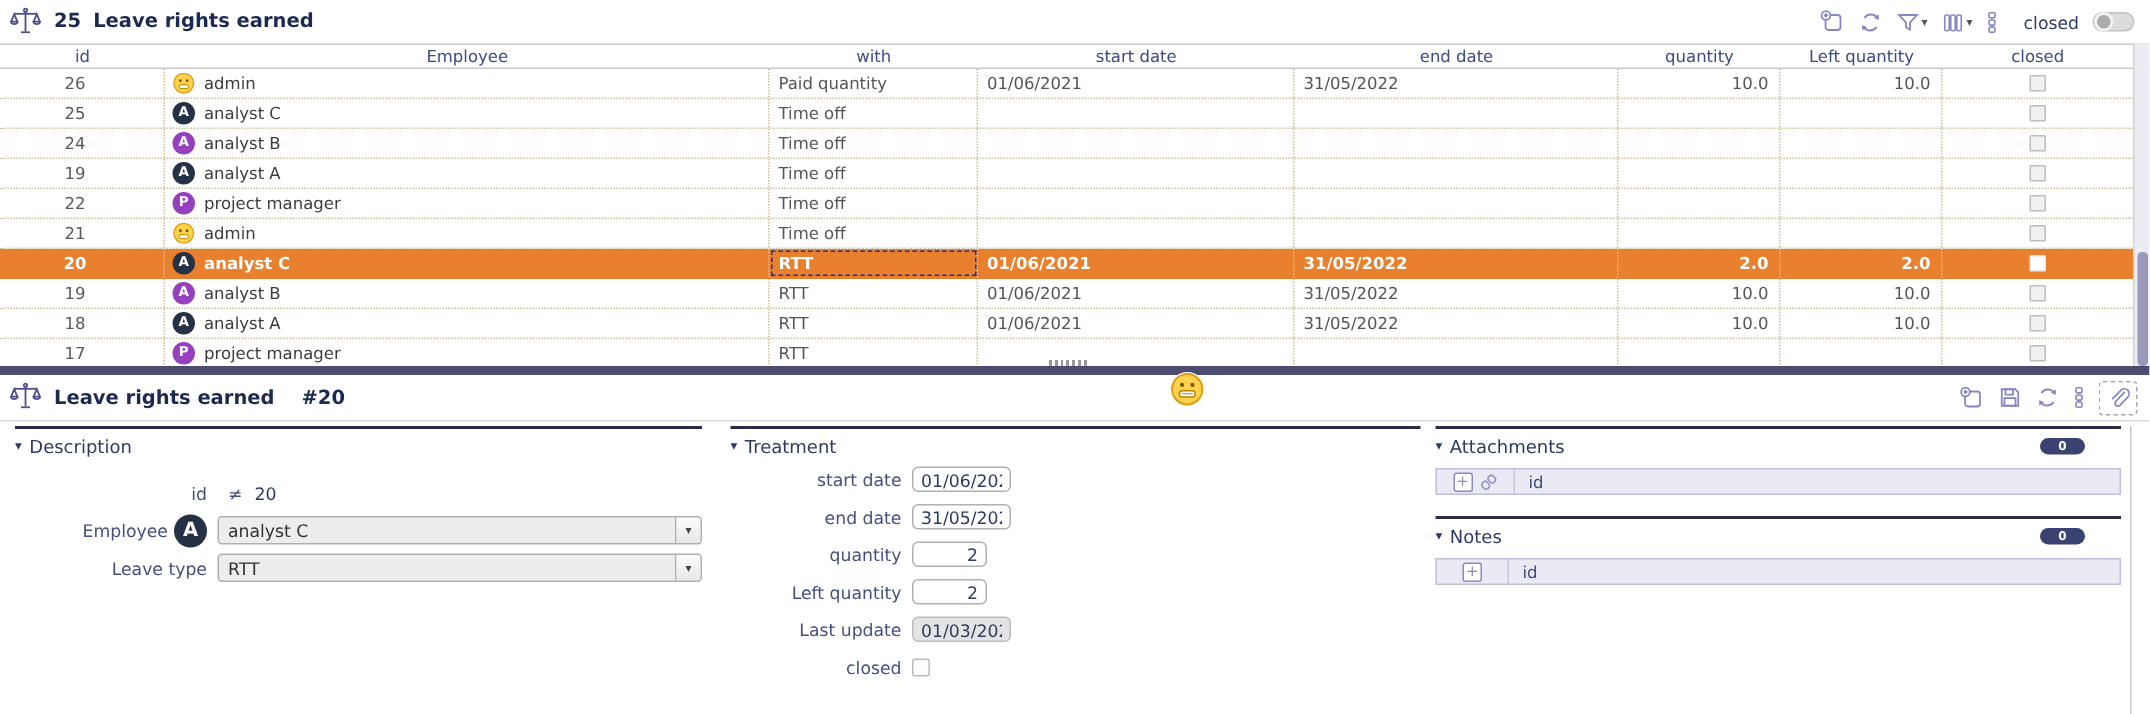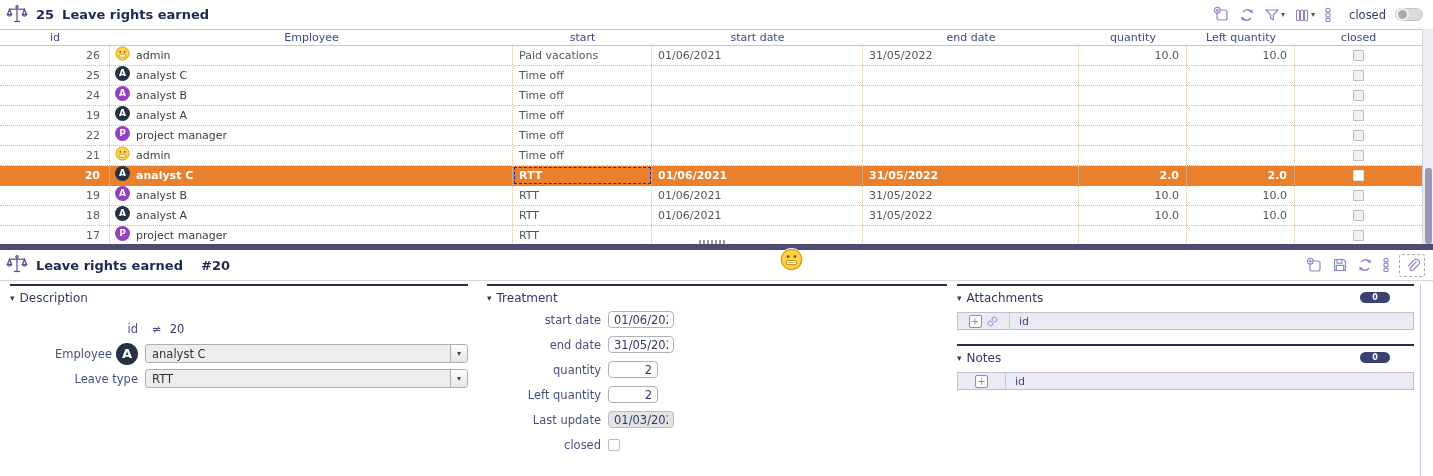--- a/index.html
+++ b/index.html
@@ -156,7 +156,7 @@
   <div class="grid-header" id="grid-header">
       <div class="hcell">id</div>
       <div class="hcell">Employee</div>
-      <div class="hcell">start</div>
+      <div class="hcell">with</div>
       <div class="hcell">start date</div>
       <div class="hcell">end date</div>
       <div class="hcell">quantity</div>

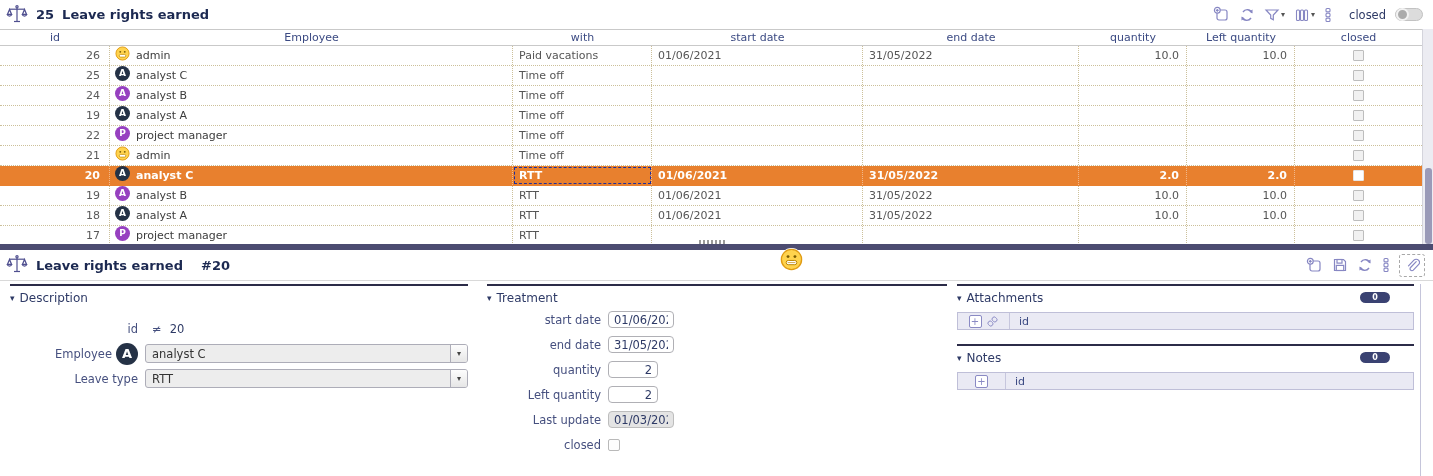--- a/index.html
+++ b/index.html
@@ -22,7 +22,7 @@
   .grid-body{position:absolute;top:46px;left:0;width:1422px;height:198px;overflow:hidden}
   .grow{display:grid;grid-template-columns:110px 403px 139px 211px 216px 108px 108px 127px;height:20px;border-bottom:1px dotted #ccc09a;background:#fff;cursor:pointer}
   .gcell{height:100%;line-height:19px;font-size:11px;color:#4c4c4c;border-right:1px dotted #ccc09a;overflow:hidden;white-space:nowrap}
-  .c-id{text-align:right;padding-right:9px;color:#5a5a5a}
+  .c-id{text-align:center;padding-right:9px;color:#5a5a5a}
   .c-emp{display:flex;align-items:flex-start;gap:6px;padding-left:5px;color:#3c3c3c}
   .c-type,.c-start,.c-end{padding-left:6px;color:#555}
   .c-qty,.c-left{text-align:right;padding-right:7px;color:#555}

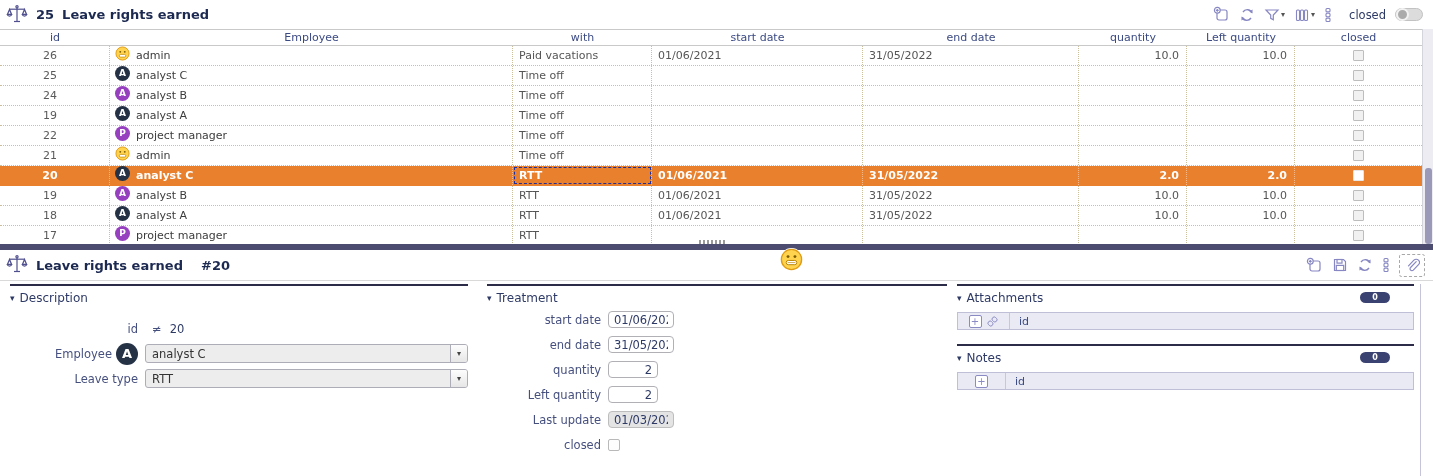--- a/index.html
+++ b/index.html
@@ -23,7 +23,7 @@
   .grow{display:grid;grid-template-columns:110px 403px 139px 211px 216px 108px 108px 127px;height:20px;border-bottom:1px dotted #ccc09a;background:#fff;cursor:pointer}
   .gcell{height:100%;line-height:19px;font-size:11px;color:#4c4c4c;border-right:1px dotted #ccc09a;overflow:hidden;white-space:nowrap}
   .c-id{text-align:center;padding-right:9px;color:#5a5a5a}
-  .c-emp{display:flex;align-items:flex-start;gap:6px;padding-left:5px;color:#3c3c3c}
+  .c-emp{display:flex;align-items:center;gap:6px;padding-left:5px;color:#3c3c3c}
   .c-type,.c-start,.c-end{padding-left:6px;color:#555}
   .c-qty,.c-left{text-align:right;padding-right:7px;color:#555}
   .c-closed{display:flex;align-items:center;justify-content:center;border-right:none}

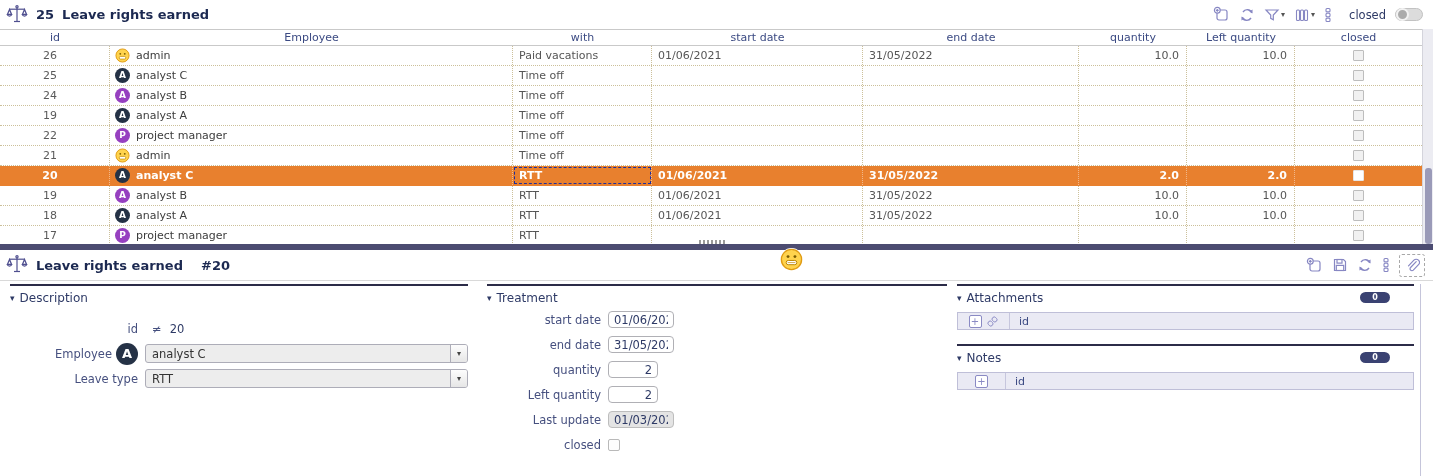--- a/index.html
+++ b/index.html
@@ -178,7 +178,7 @@
           </span>
           <span>admin</span>
         </div>
-        <div class="gcell c-type">Paid vacations</div>
+        <div class="gcell c-type">Paid quantity</div>
         <div class="gcell c-start">01/06/2021</div>
         <div class="gcell c-end">31/05/2022</div>
         <div class="gcell c-qty">10.0</div>

